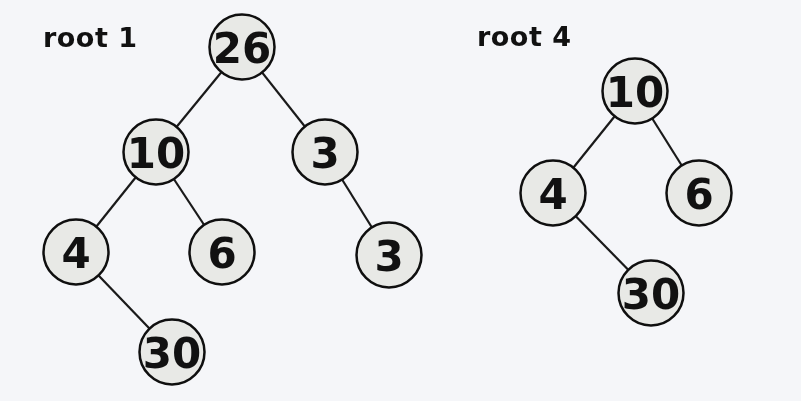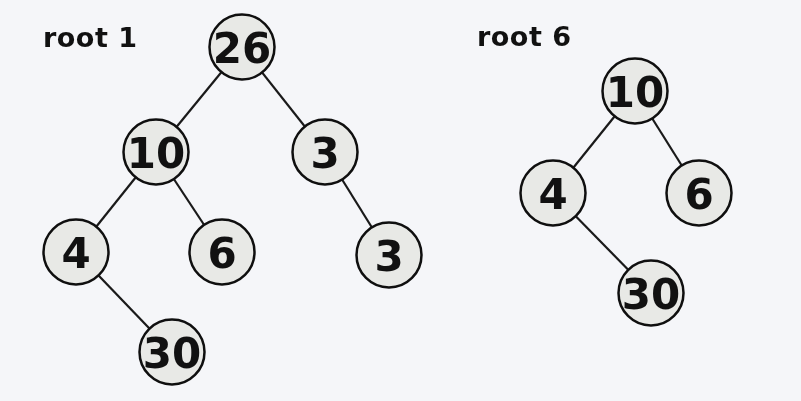--- a/index.html
+++ b/index.html
@@ -44,7 +44,7 @@
 
 <div class="stage">
   <div class="tree-label" id="label-0" style="left: 43px; top: 22px; color: rgb(17, 17, 17);">root 1</div>
-  <div class="tree-label" id="label-1" style="left: 477px; top: 21px; color: rgb(17, 17, 17);">root 6</div>
+  <div class="tree-label" id="label-1" style="left: 477px; top: 21px; color: rgb(17, 17, 17);">root 4</div>
   <svg id="tree-svg" viewBox="0 0 801 401">
       <g>
         <line x1="242" y1="47" x2="156" y2="152" stroke="#1a1a1a" stroke-width="2.2"></line>

